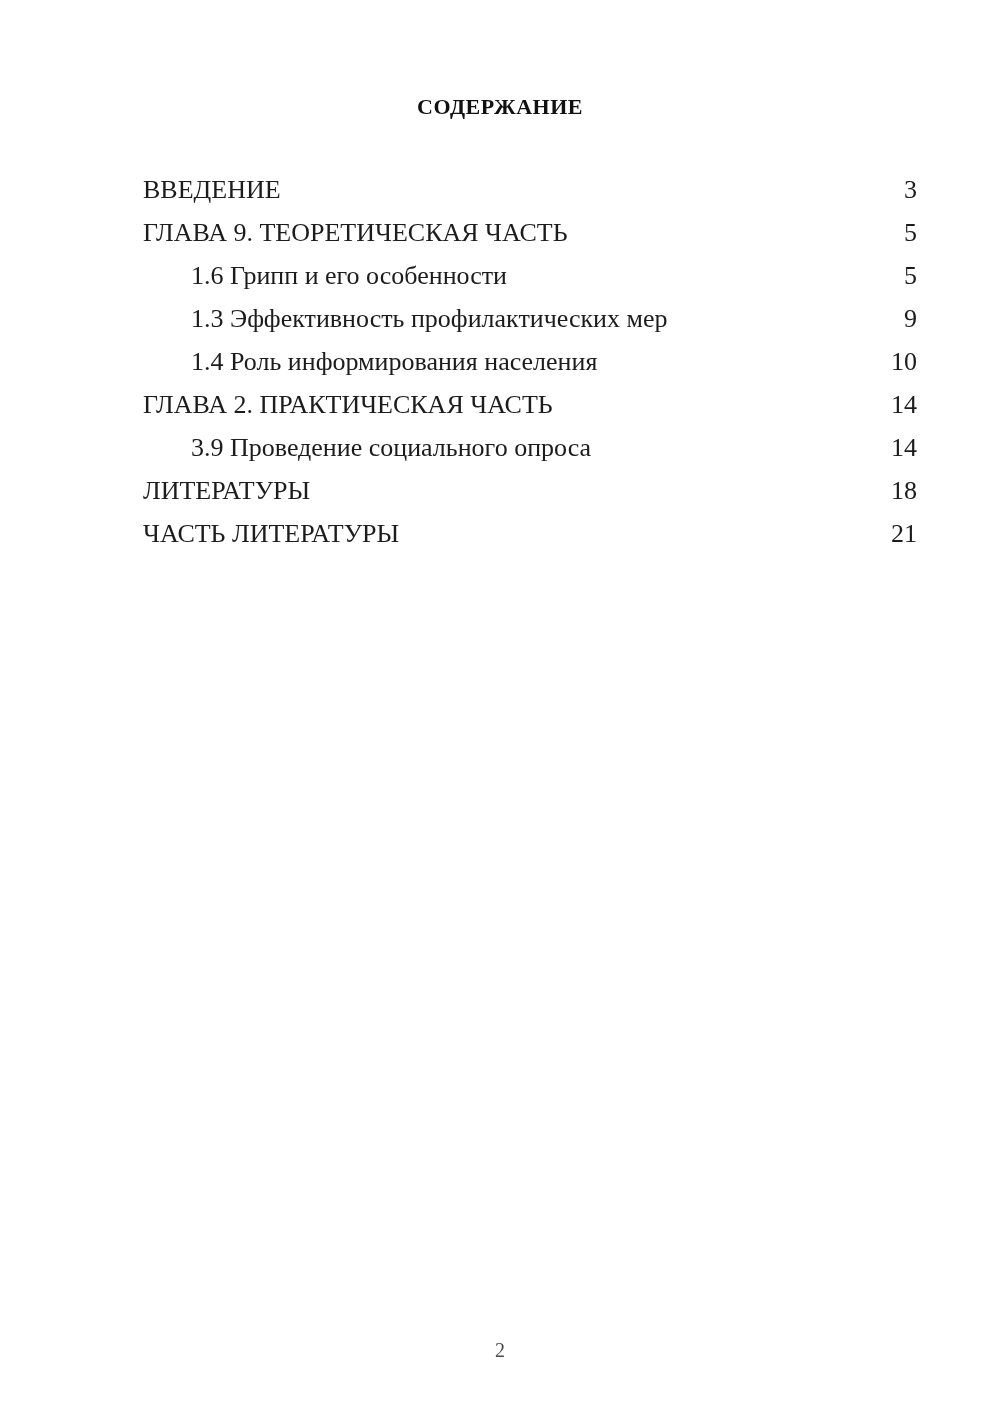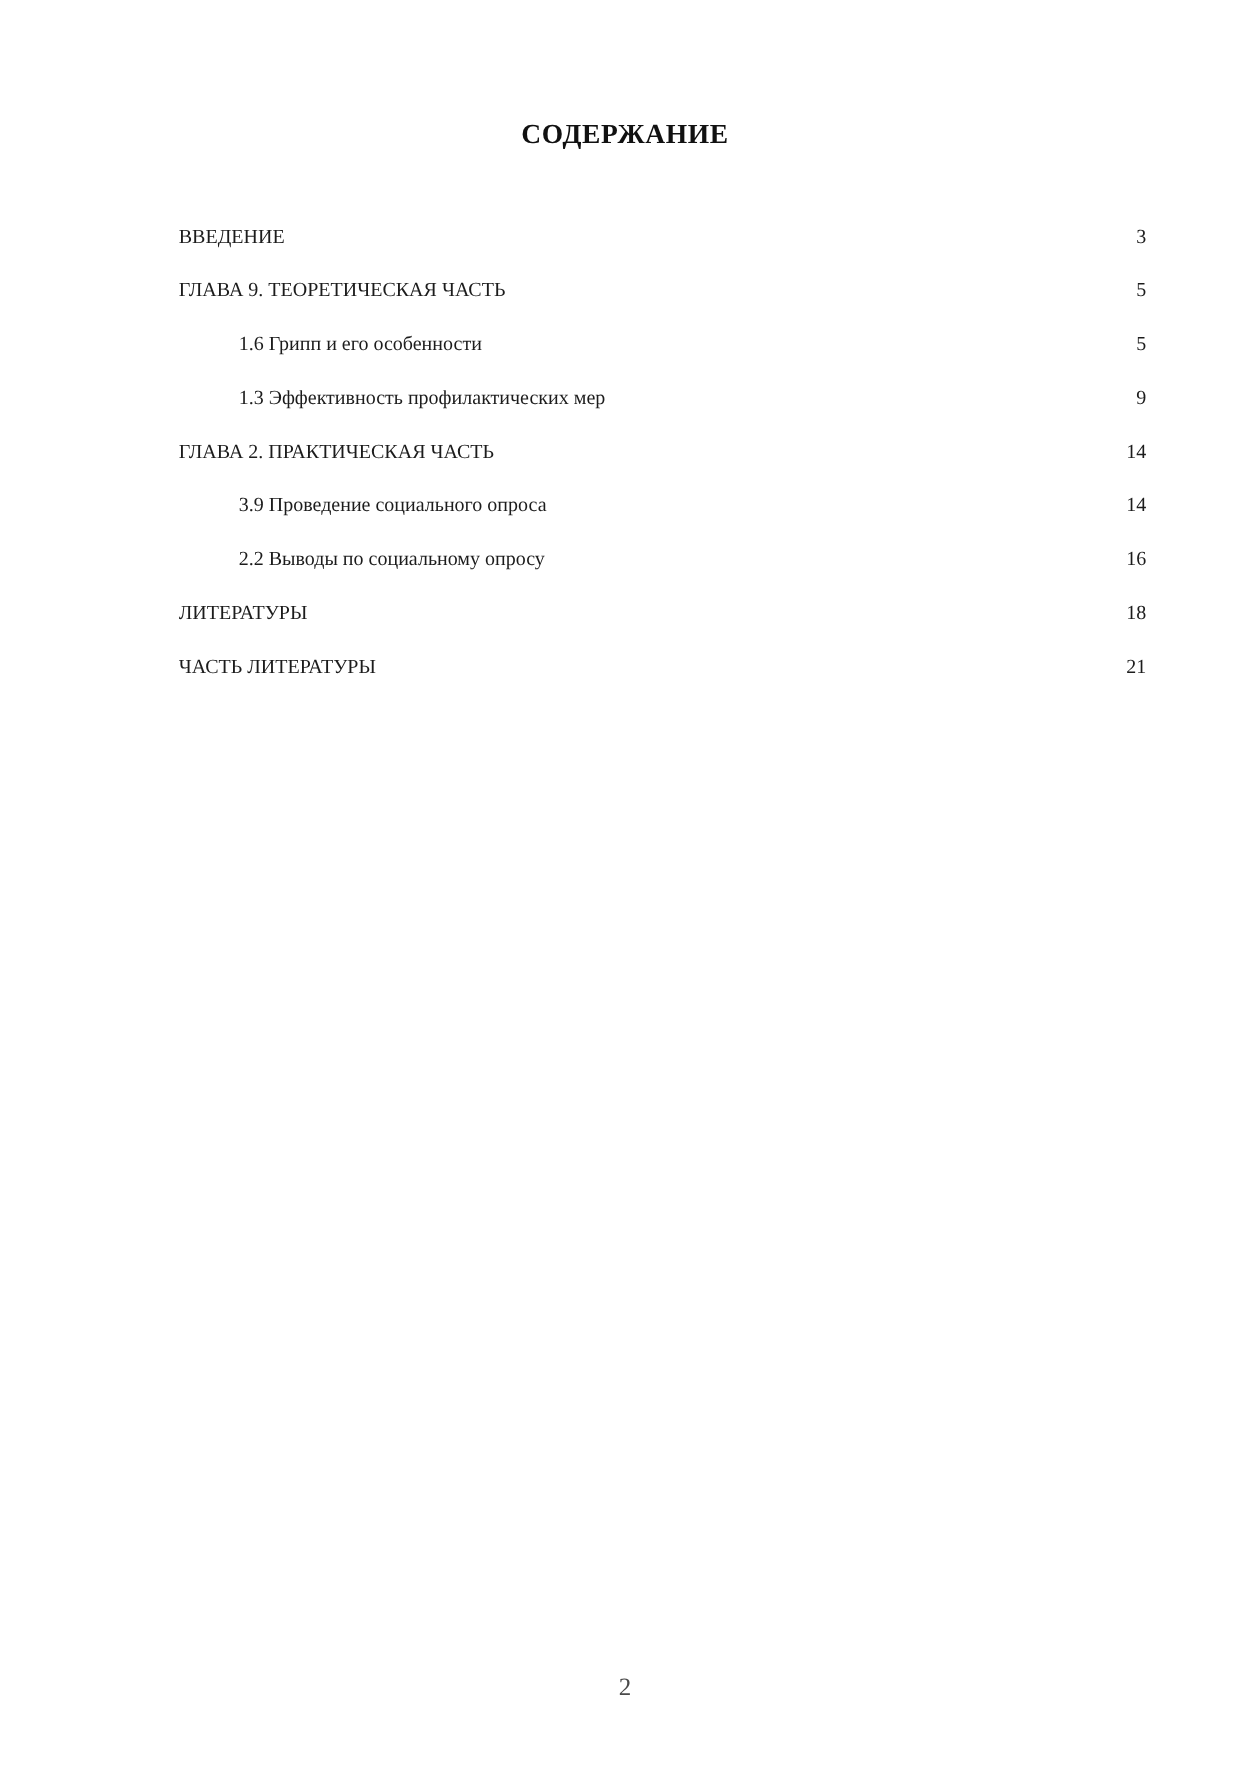--- a/index.html
+++ b/index.html
@@ -39,7 +39,7 @@
       align-items: baseline;
       height: 43px;
       line-height: 43px;
-      font-size: 16px;
+      font-size: 26px;
       white-space: nowrap;
     }
     .toc-row.indent-1 .toc-label {

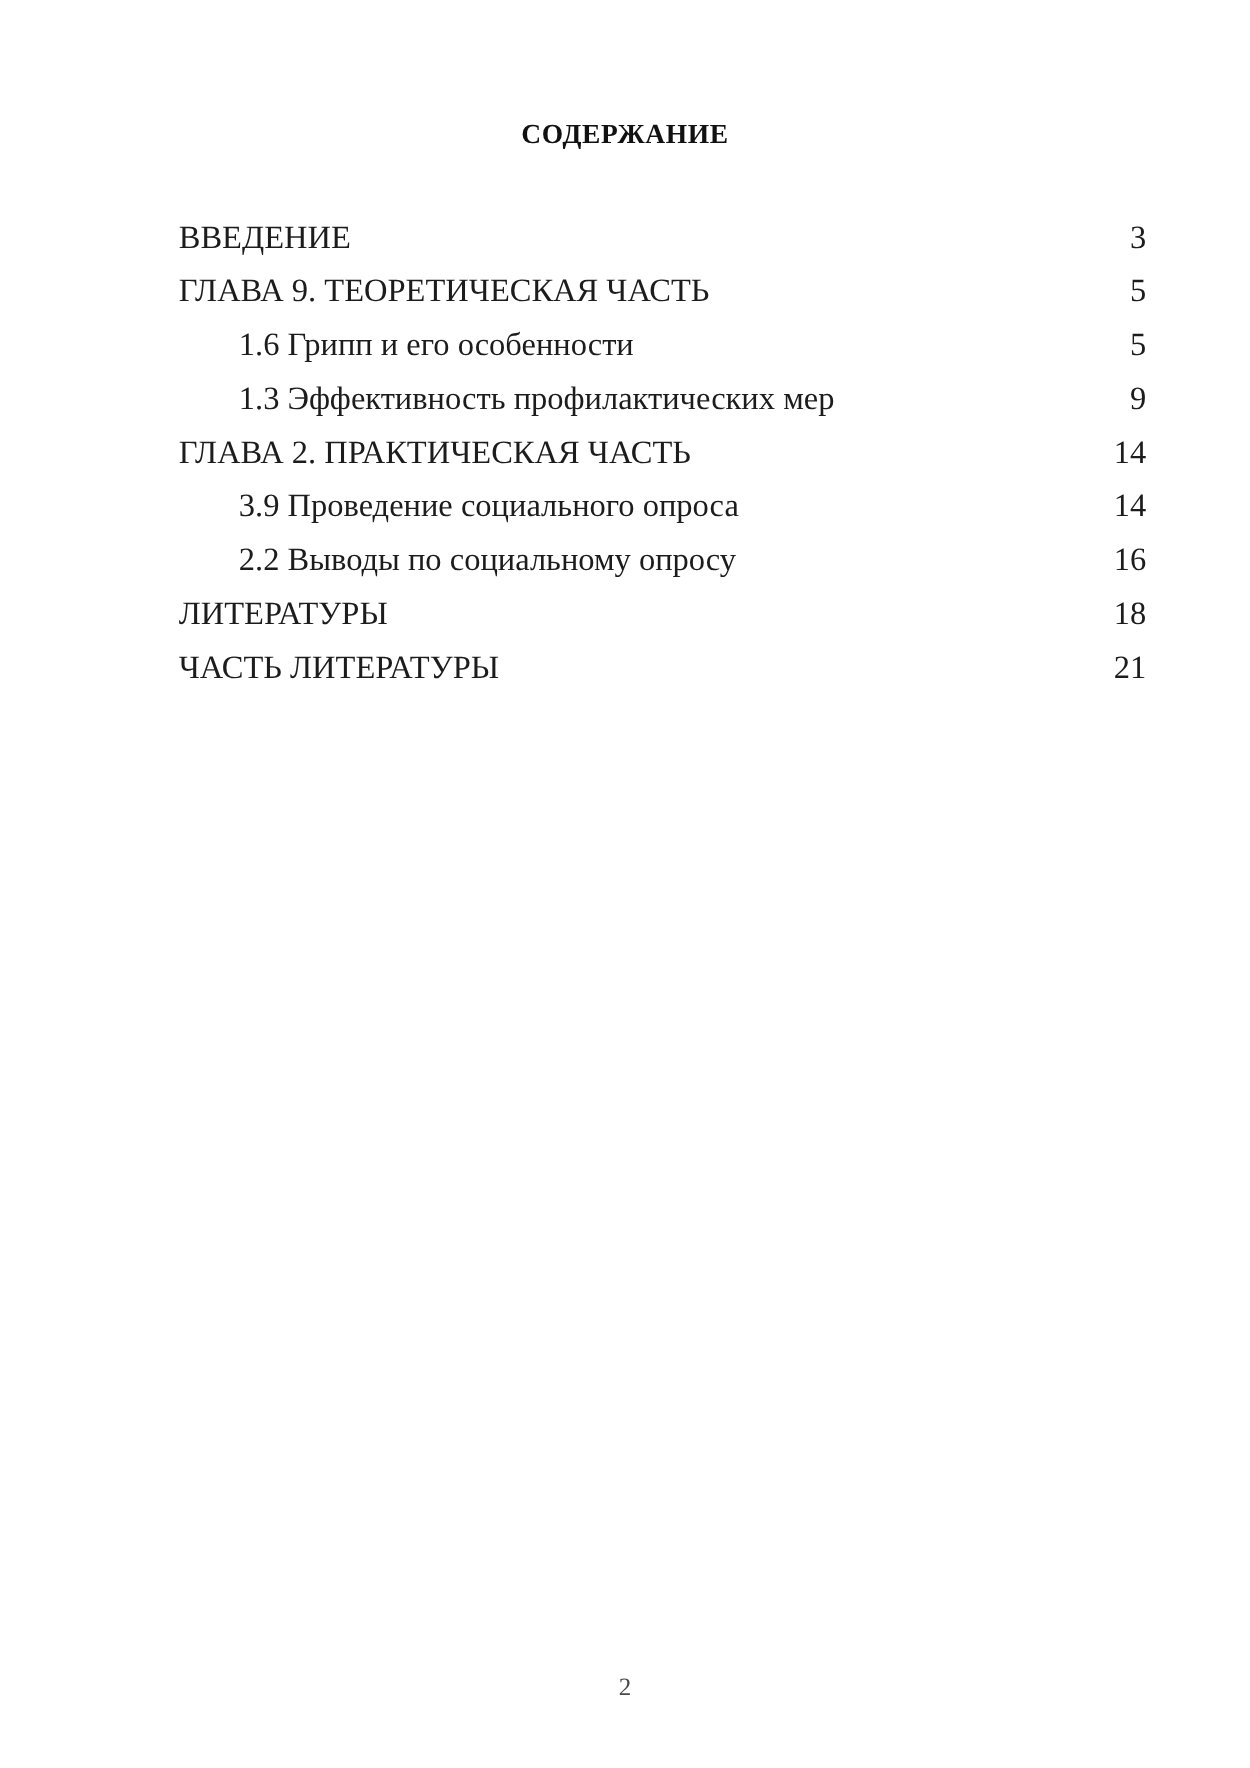--- a/index.html
+++ b/index.html
@@ -88,6 +88,10 @@
     <span class="toc-label">1.3 Эффективность профилактических мер</span>
     <span class="toc-page">9</span>
   </div>
+      <div class="toc-row indent-1">
+    <span class="toc-label">1.4 Роль информирования населения</span>
+    <span class="toc-page">10</span>
+  </div>
       <div class="toc-row">
     <span class="toc-label">ГЛАВА 2. ПРАКТИЧЕСКАЯ ЧАСТЬ</span>
     <span class="toc-page">14</span>

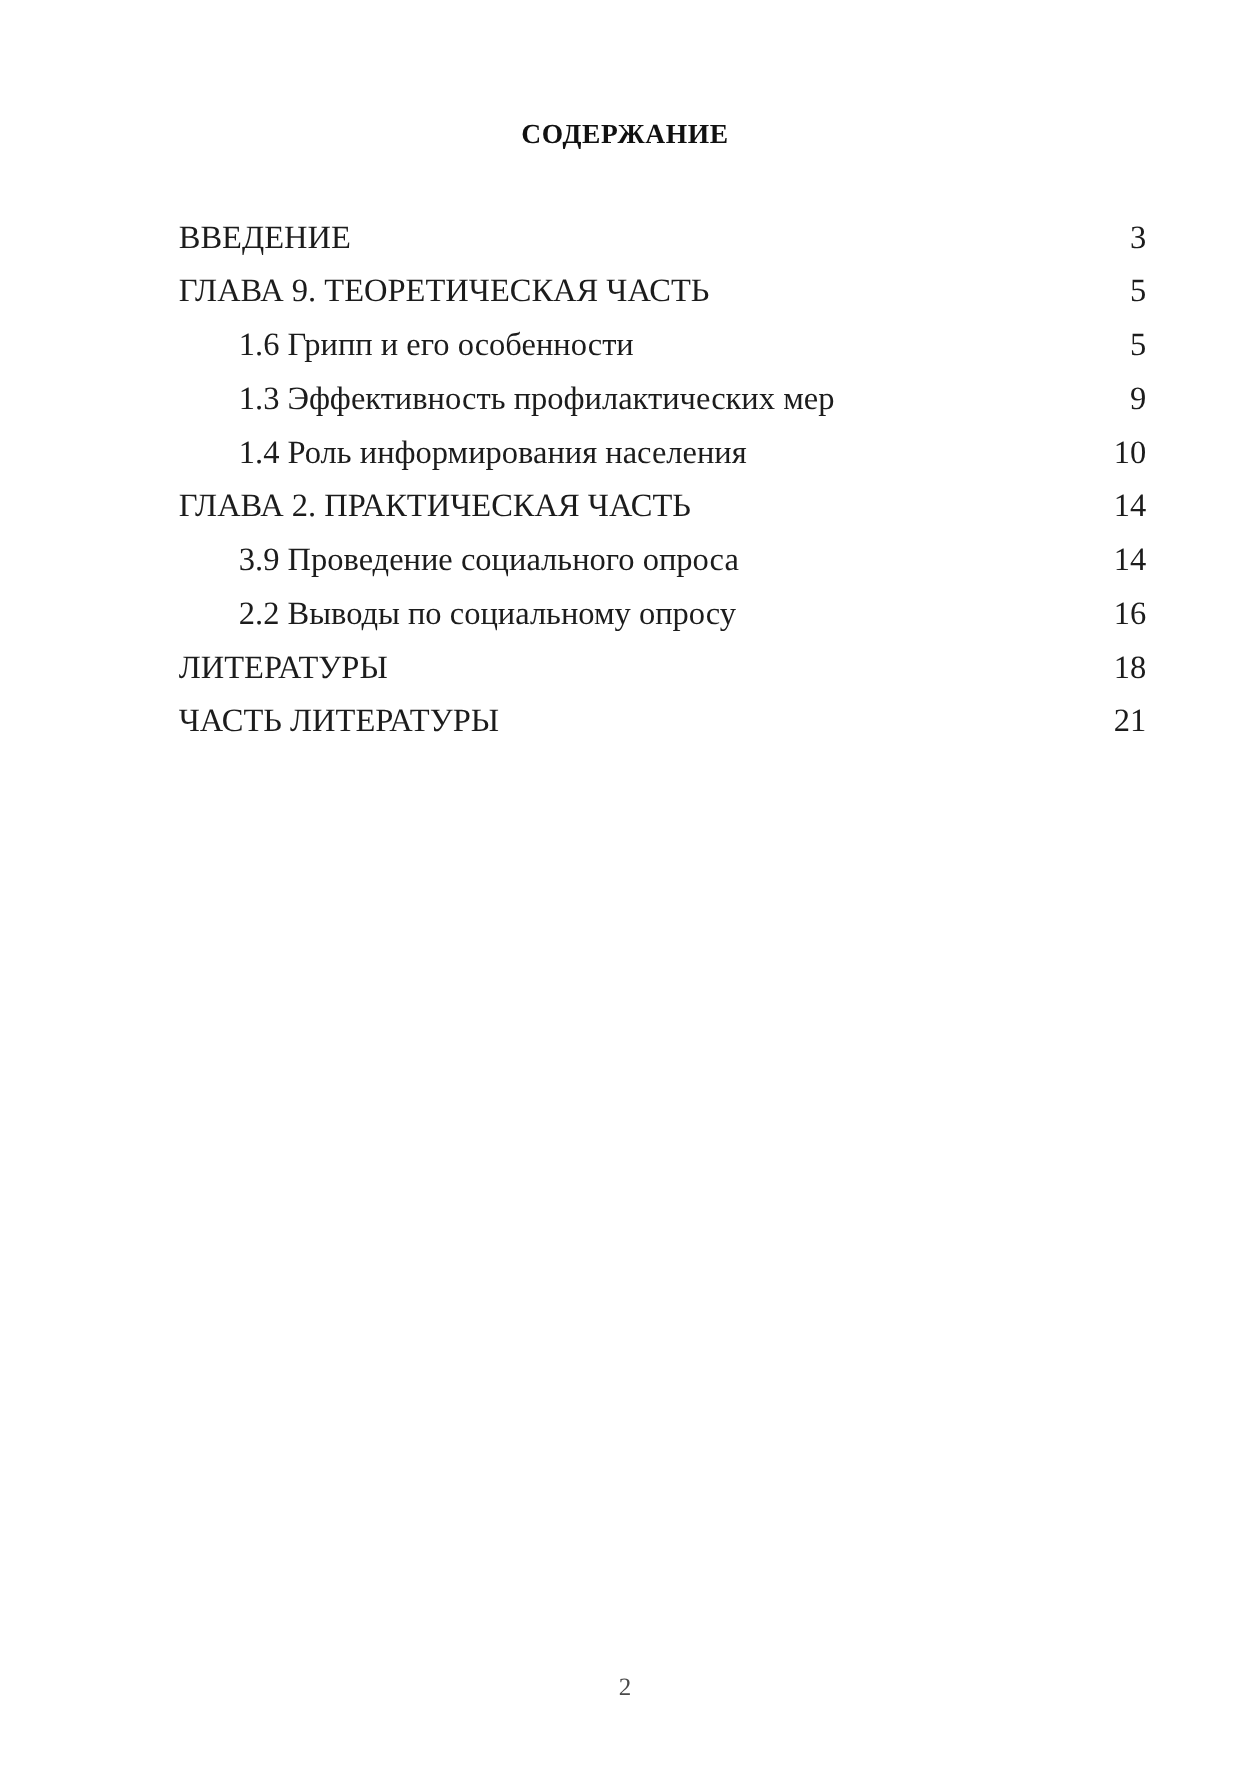--- a/index.html
+++ b/index.html
@@ -100,10 +100,6 @@
     <span class="toc-label">3.9 Проведение социального опроса</span>
     <span class="toc-page">14</span>
   </div>
-      <div class="toc-row indent-1">
-    <span class="toc-label">2.2 Выводы по социальному опросу</span>
-    <span class="toc-page">16</span>
-  </div>
       <div class="toc-row">
     <span class="toc-label">ЛИТЕРАТУРЫ</span>
     <span class="toc-page">18</span>

